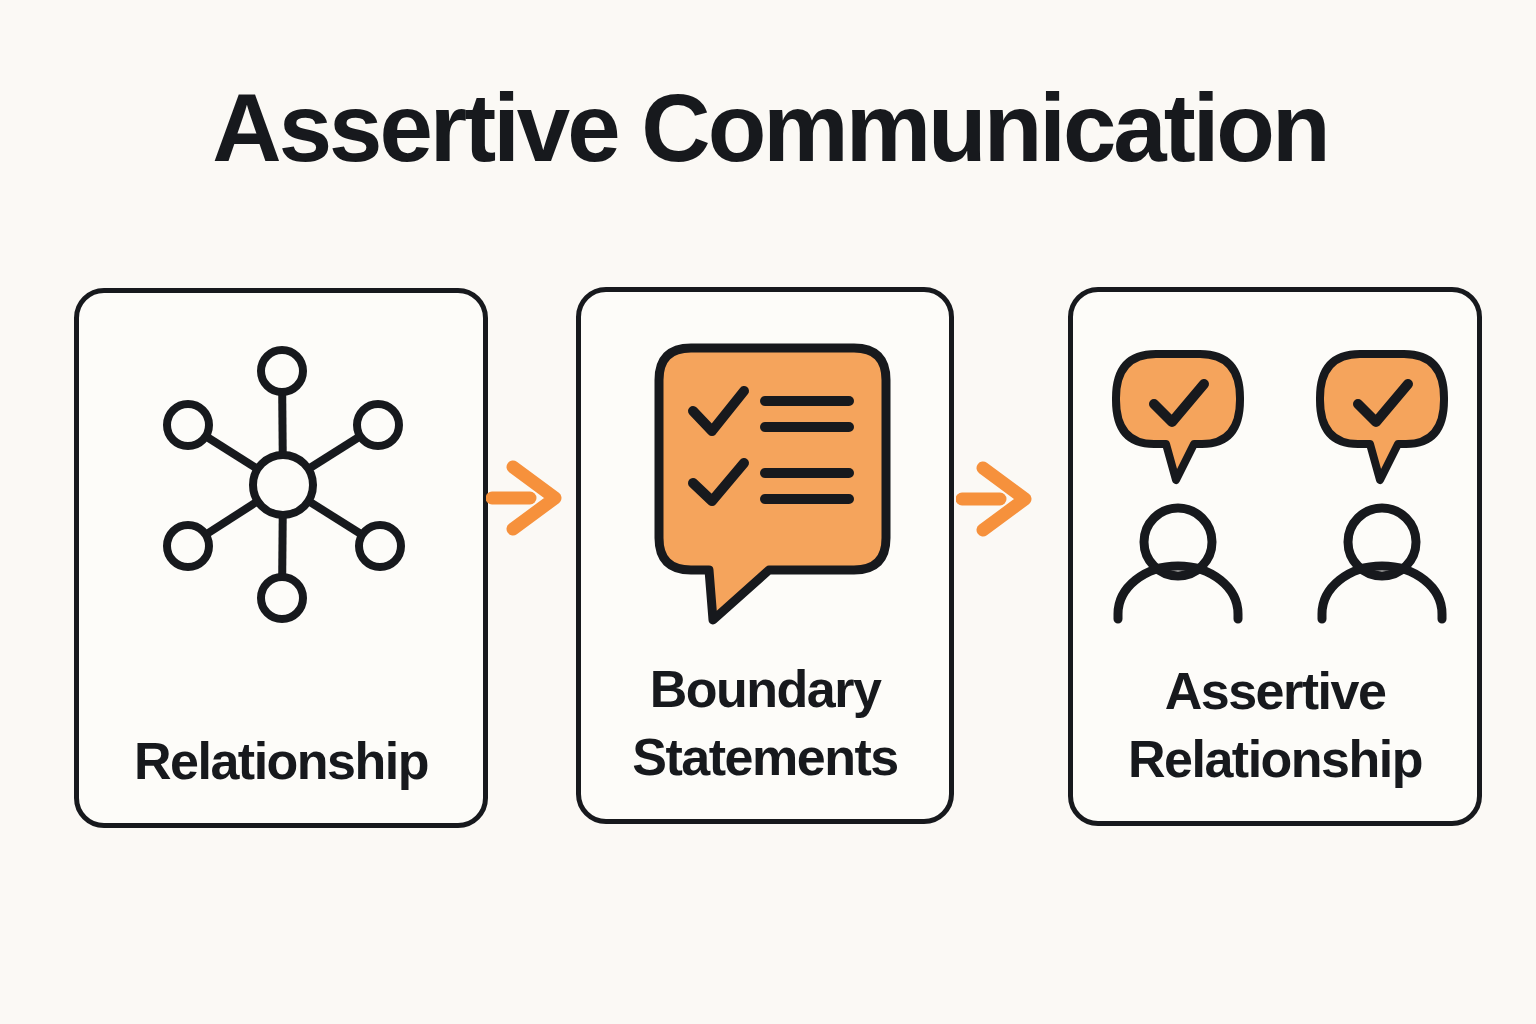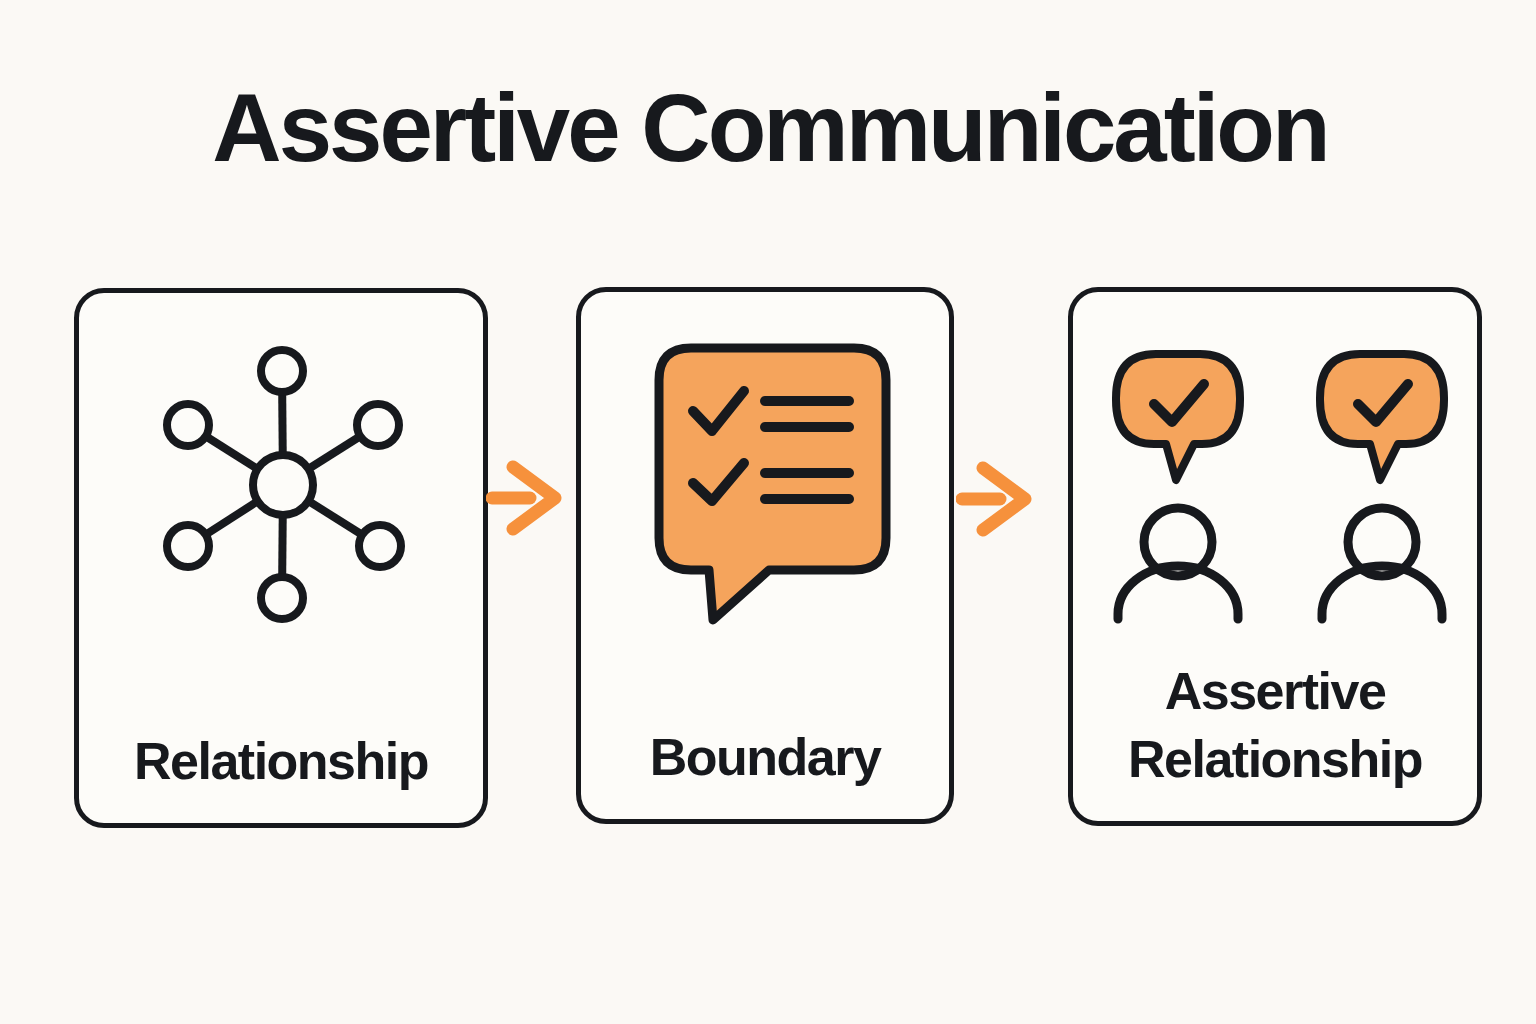--- a/index.html
+++ b/index.html
@@ -113,6 +113,7 @@
     </svg>
     <div class="card-label">
       <div>Boundary</div>
+      <div>Statements</div>
     </div>
   </div>
 

